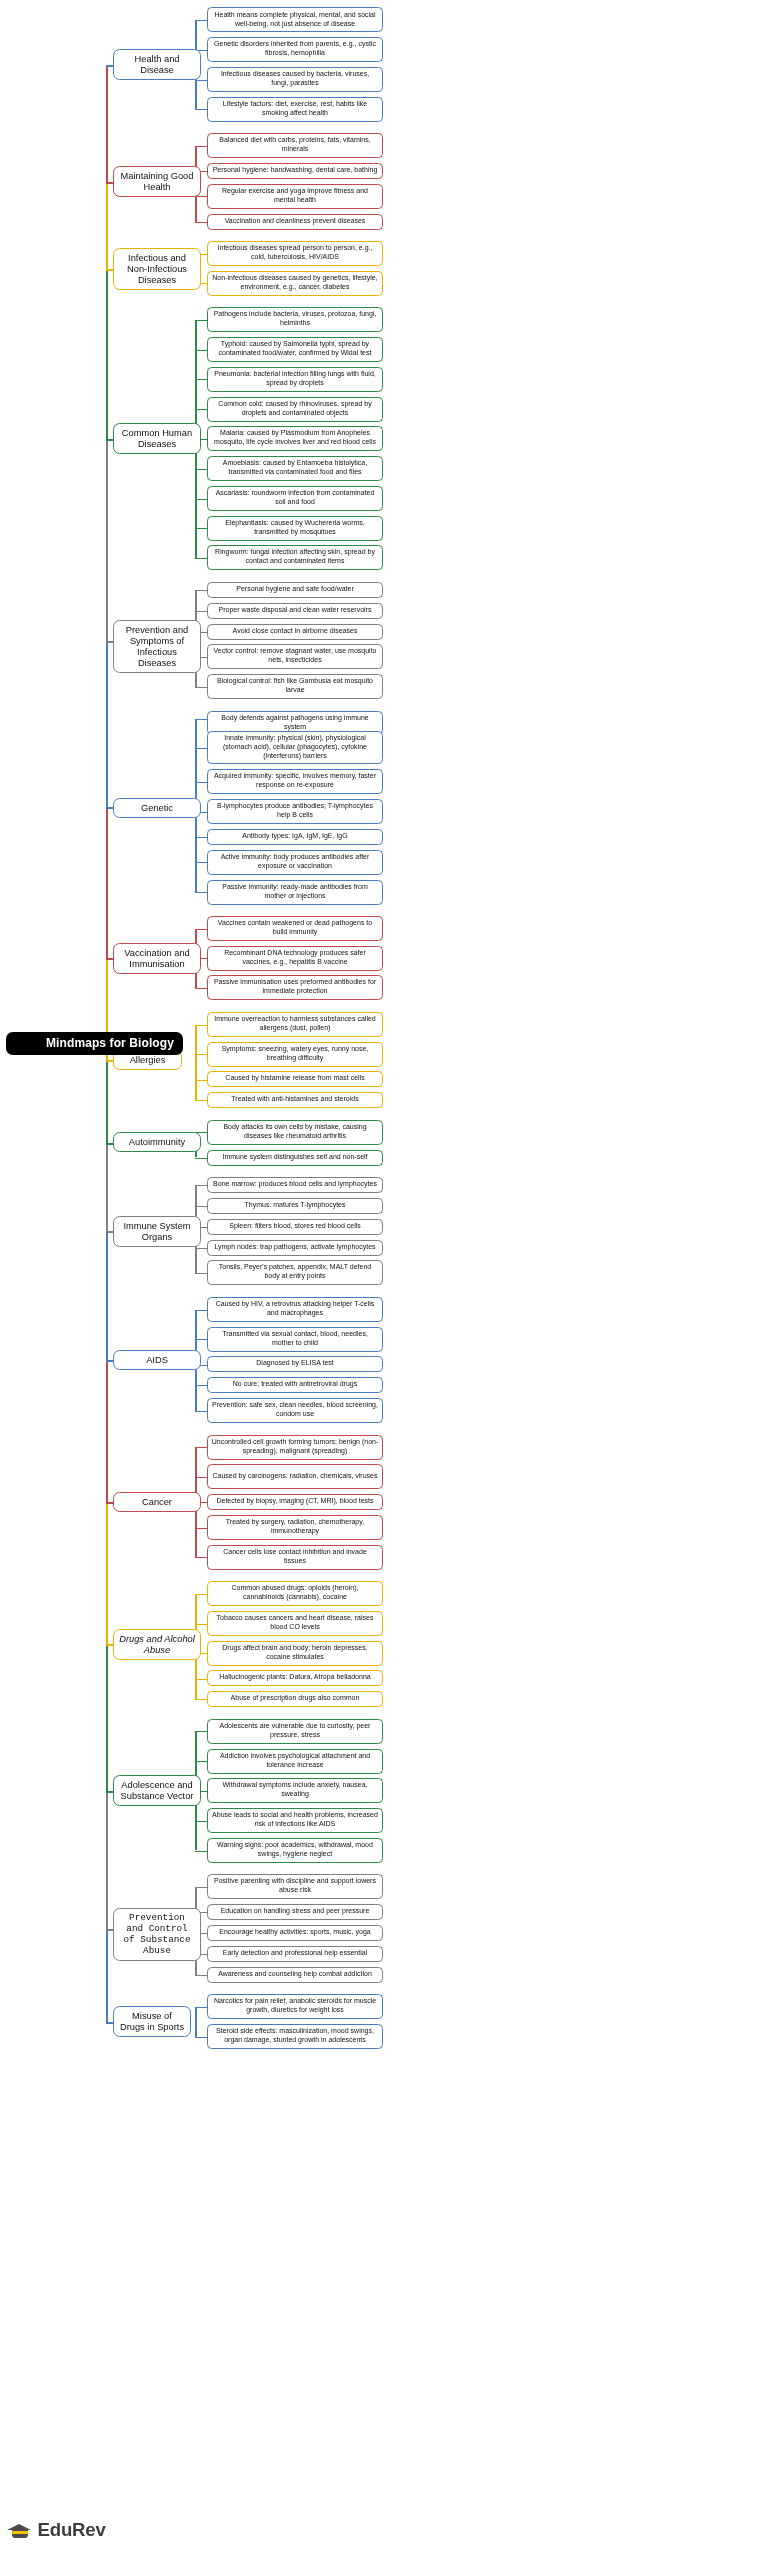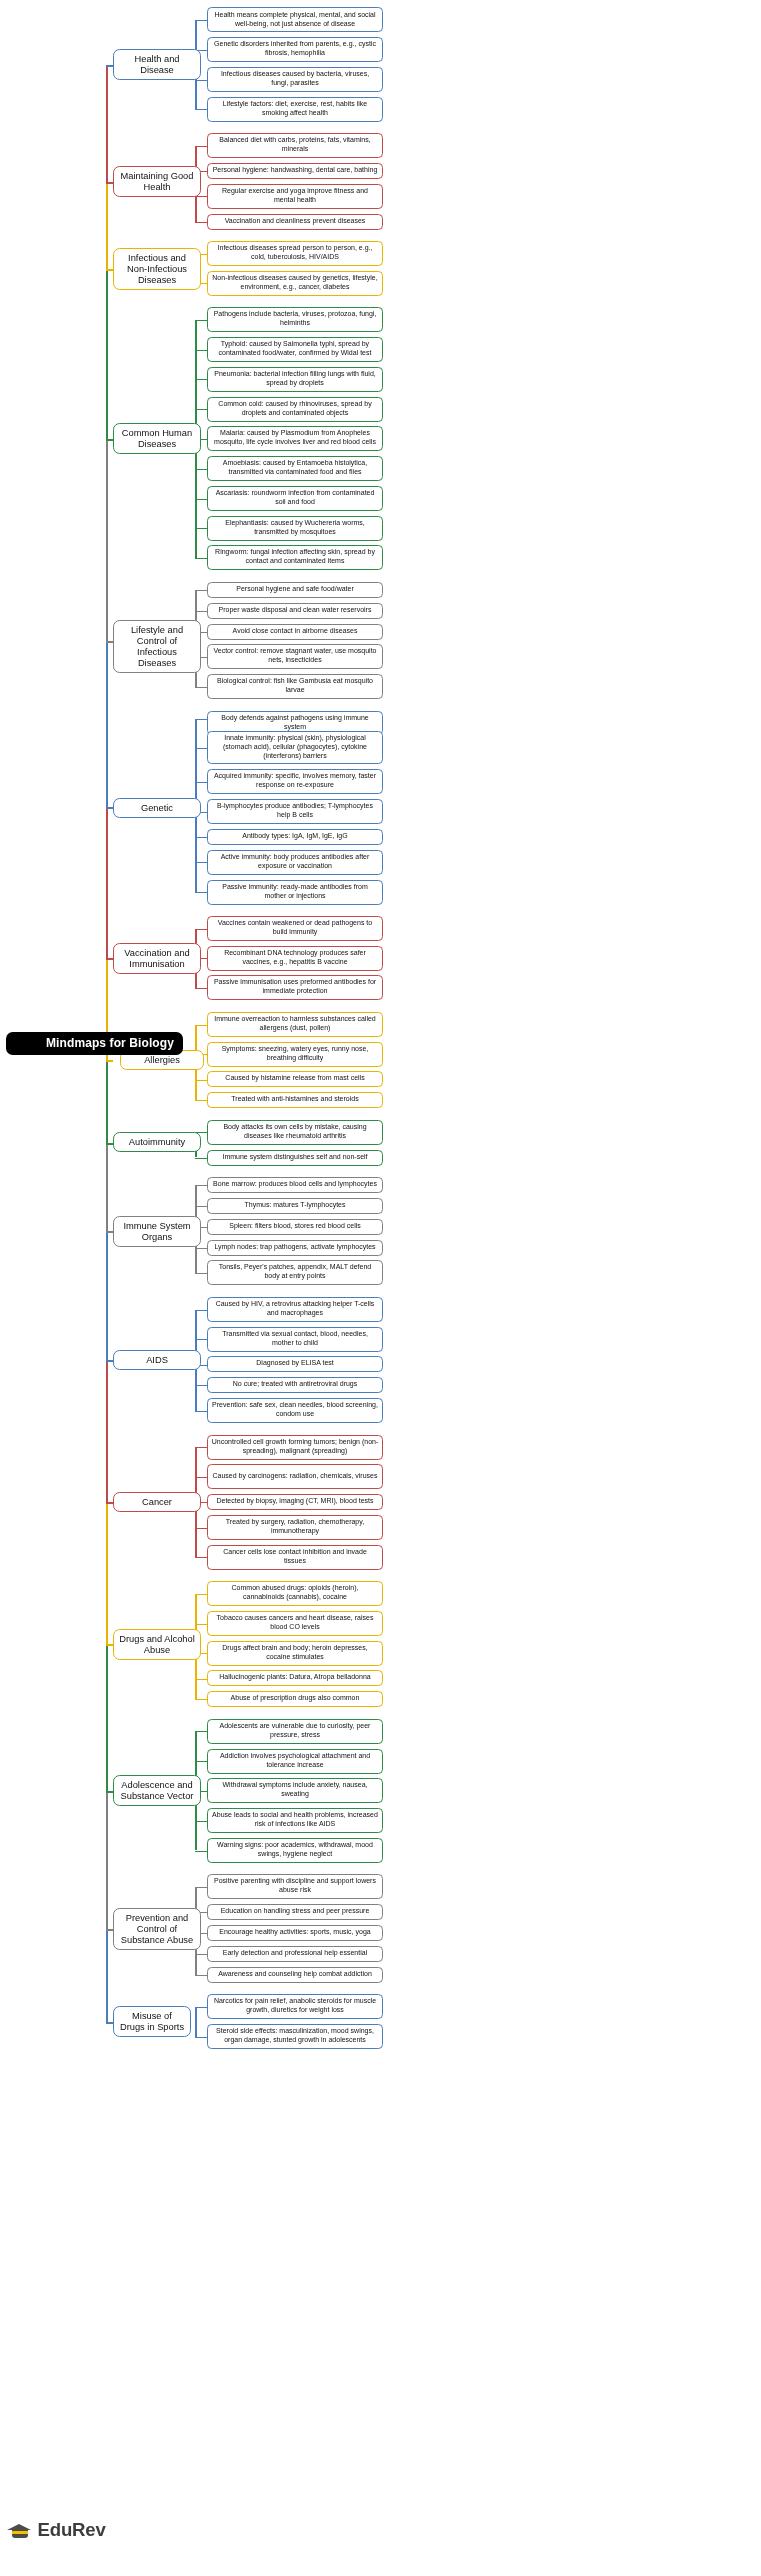--- a/index.html
+++ b/index.html
@@ -180,7 +180,7 @@
       <div class="leaf" style="left: 207px; top: 545px; width: 176px; min-height: 24.6px; border-color: rgb(46, 139, 69);">Ringworm: fungal infection affecting skin, spread by contact and contaminated items</div>
       <div class="conn-h-thin" style="left: 195px; top: 558px; width: 12px; background: rgb(46, 139, 69);"></div>
       <div class="conn-h" style="left: 106px; top: 439px; width: 7.4px; background: rgb(46, 139, 69);"></div>
-      <div class="branch" style="left: 113px; top: 620px; width: 88px; min-height: 42px; border-color: rgb(128, 128, 128);">Lifestyle and Control of Infectious Diseases</div>
+      <div class="branch" style="left: 113px; top: 620px; width: 88px; min-height: 42px; border-color: rgb(128, 128, 128);">Prevention and Symptoms of Infectious Diseases</div>
       <div class="conn-h" style="left: 201px; top: 641px; background: rgb(128, 128, 128);"></div>
       <div class="conn-v" style="left: 195px; top: 590px; height: 97px; background: rgb(128, 128, 128);"></div>
       <div class="leaf" style="left: 207px; top: 582px; width: 176px; min-height: 15.6px; border-color: rgb(128, 128, 128);">Personal hygiene and safe food/water</div>

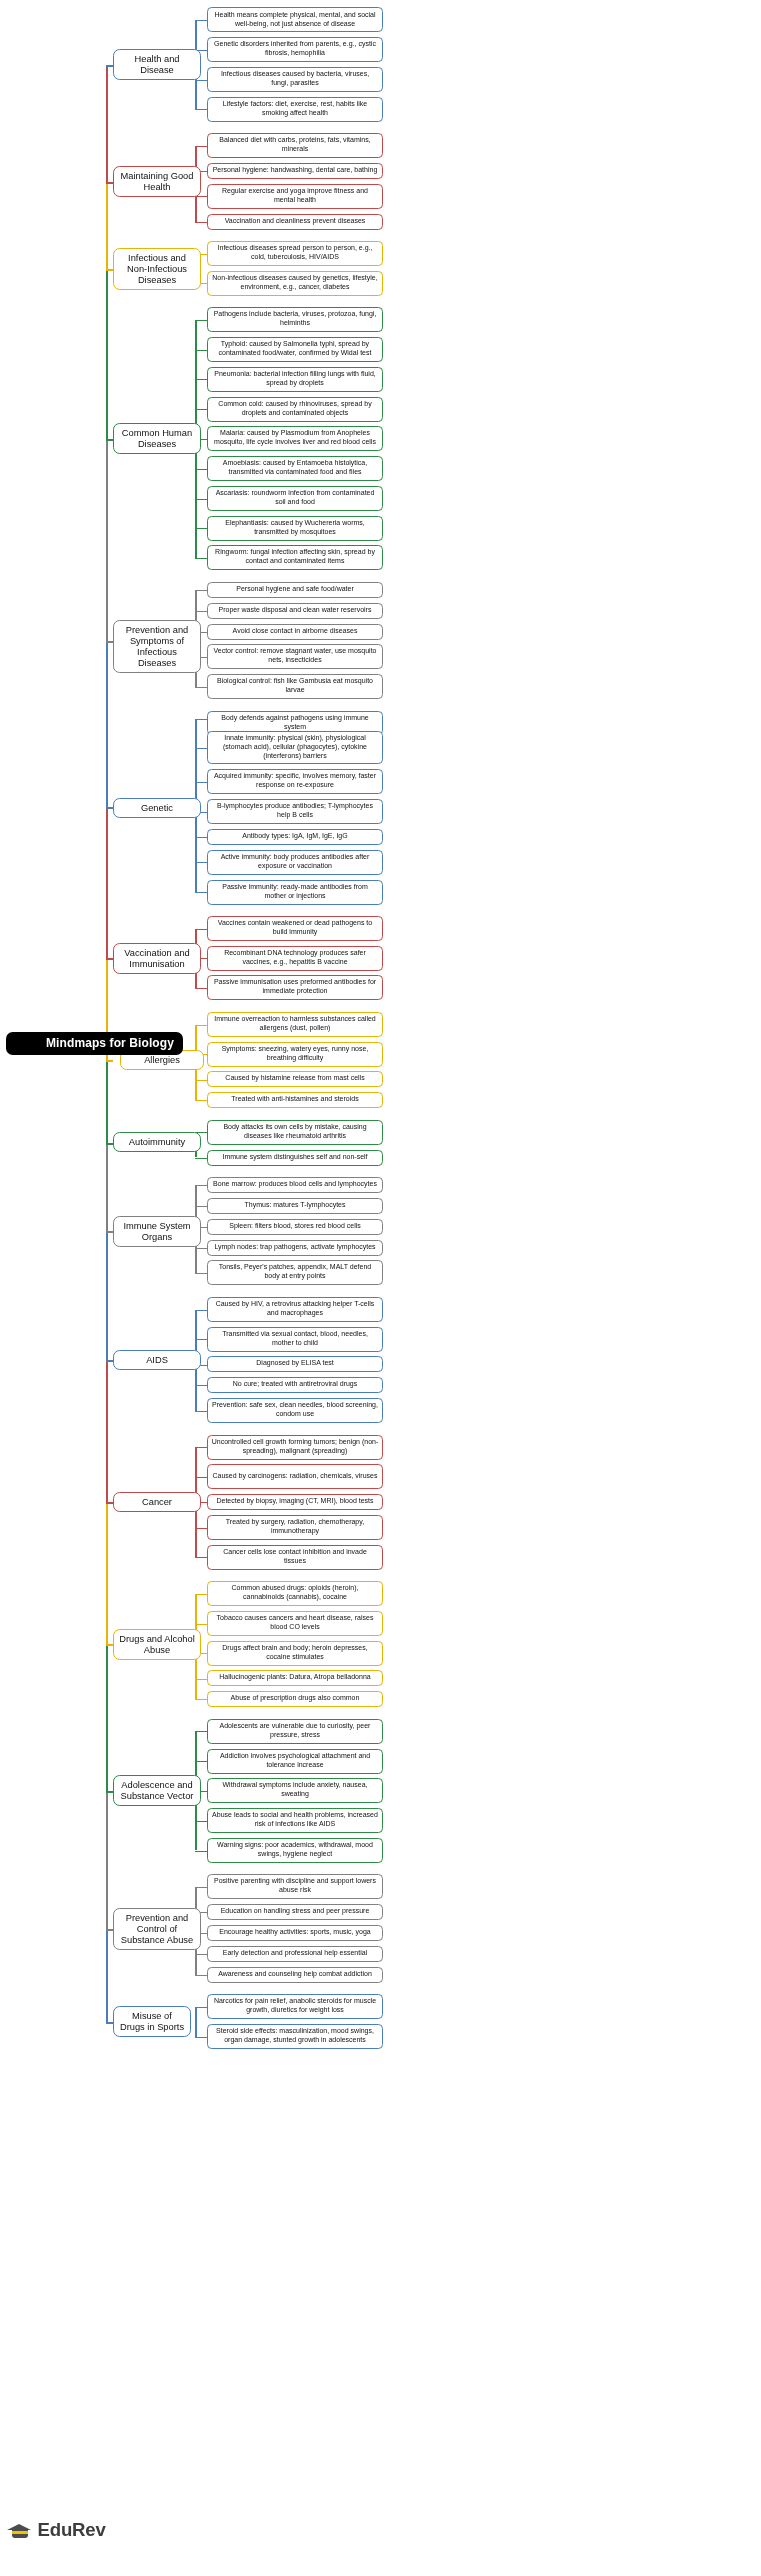--- a/index.html
+++ b/index.html
@@ -222,7 +222,7 @@
       <div class="leaf" style="left: 207px; top: 975px; width: 176px; min-height: 24.6px; border-color: rgb(191, 74, 74);">Passive immunisation uses preformed antibodies for immediate protection</div>
       <div class="conn-h-thin" style="left: 195px; top: 988px; width: 12px; background: rgb(191, 74, 74);"></div>
       <div class="conn-h" style="left: 106px; top: 958px; width: 7.4px; background: rgb(191, 74, 74);"></div>
-      <div class="branch" style="left: 113px; top: 1050px; width: 84px; min-height: 20px; border-color: rgb(232, 180, 0); margin-left: 7px;">Allergies</div>
+      <div class="branch" style="left: 113px; top: 1050px; width: 69px; min-height: 20px; border-color: rgb(232, 180, 0);">Allergies</div>
       <div class="conn-h" style="left: 201px; top: 1060px; background: rgb(232, 180, 0);"></div>
       <div class="conn-v" style="left: 195px; top: 1025px; height: 76px; background: rgb(232, 180, 0);"></div>
       <div class="leaf" style="left: 207px; top: 1012px; width: 176px; min-height: 24.6px; border-color: rgb(232, 180, 0);">Immune overreaction to harmless substances called allergens (dust, pollen)</div>

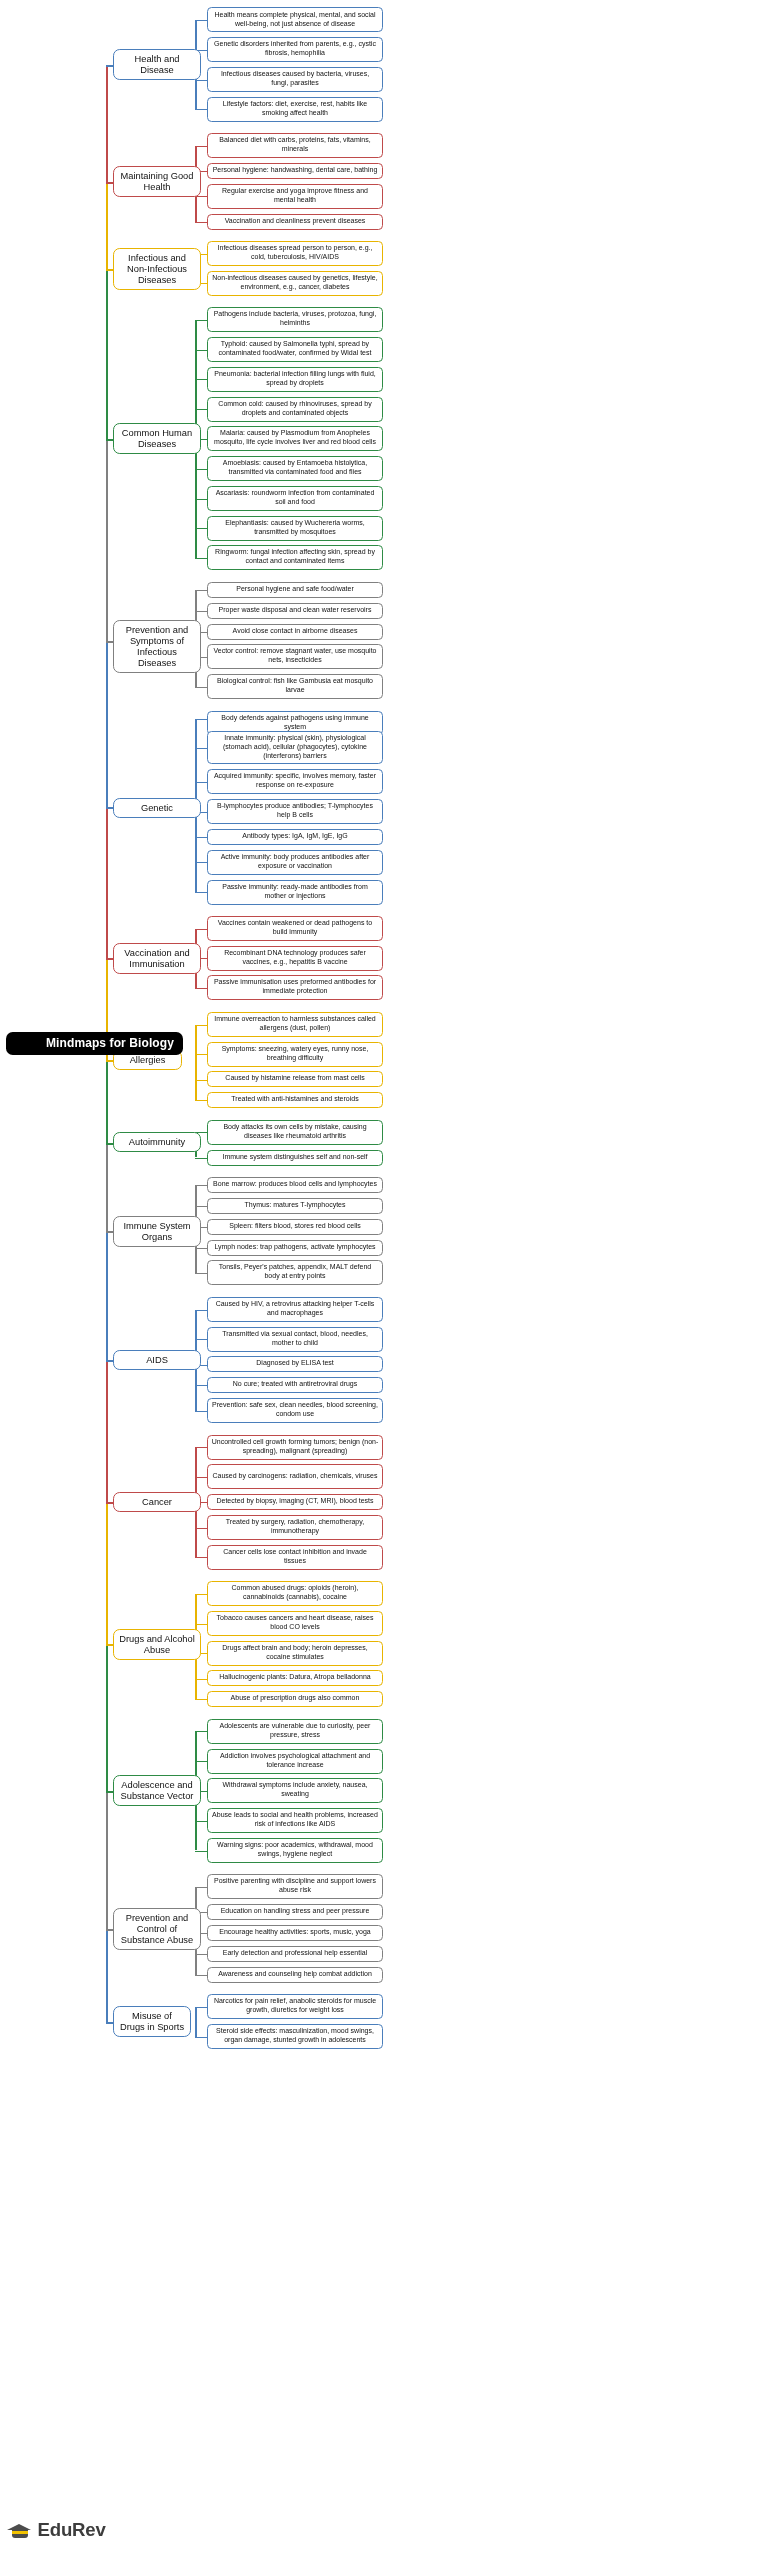--- a/index.html
+++ b/index.html
@@ -284,7 +284,7 @@
       <div class="leaf" style="left: 207px; top: 1545px; width: 176px; min-height: 24.6px; border-color: rgb(191, 74, 74);">Cancer cells lose contact inhibition and invade tissues</div>
       <div class="conn-h-thin" style="left: 195px; top: 1557px; width: 12px; background: rgb(191, 74, 74);"></div>
       <div class="conn-h" style="left: 106px; top: 1502px; width: 7.4px; background: rgb(191, 74, 74);"></div>
-      <div class="branch" style="left: 113px; top: 1629px; width: 88px; min-height: 31px; border-color: rgb(232, 180, 0);">Drugs and Alcohol Abuse</div>
+      <div class="branch" style="left: 113px; top: 1629px; width: 88px; min-height: 31px; border-color: rgb(232, 180, 0); font-style: italic;">Drugs and Alcohol Abuse</div>
       <div class="conn-h" style="left: 201px; top: 1644px; background: rgb(232, 180, 0);"></div>
       <div class="conn-v" style="left: 195px; top: 1594px; height: 106px; background: rgb(232, 180, 0);"></div>
       <div class="leaf" style="left: 207px; top: 1581px; width: 176px; min-height: 24.6px; border-color: rgb(232, 180, 0);">Common abused drugs: opioids (heroin), cannabinoids (cannabis), cocaine</div>

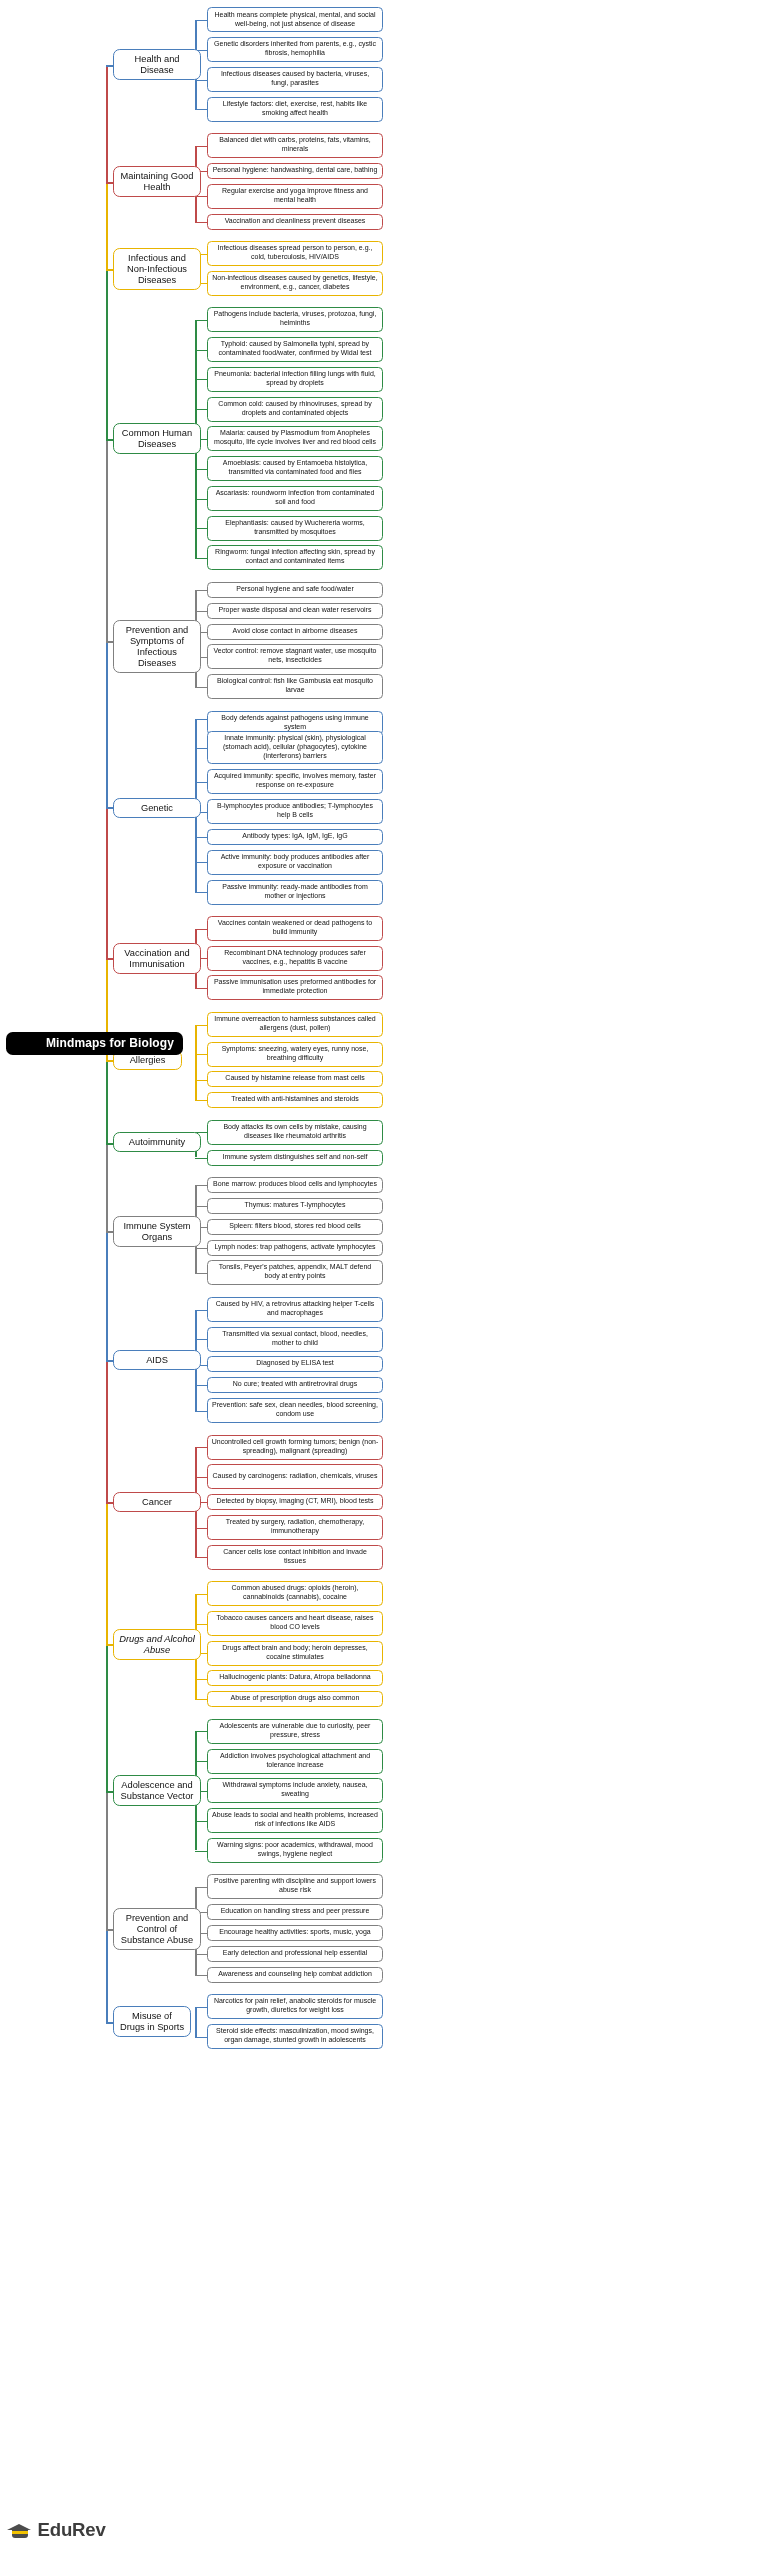--- a/index.html
+++ b/index.html
@@ -312,7 +312,7 @@
       <div class="leaf" style="left: 207px; top: 1838px; width: 176px; min-height: 24.6px; border-color: rgb(46, 139, 69);">Warning signs: poor academics, withdrawal, mood swings, hygiene neglect</div>
       <div class="conn-h-thin" style="left: 195px; top: 1851px; width: 12px; background: rgb(46, 139, 69);"></div>
       <div class="conn-h" style="left: 106px; top: 1791px; width: 7.4px; background: rgb(46, 139, 69);"></div>
-      <div class="branch" style="left: 113px; top: 1908px; width: 88px; min-height: 42px; border-color: rgb(128, 128, 128);">Prevention and Control of Substance Abuse</div>
+      <div class="branch" style="left: 113px; top: 1908px; width: 88px; min-height: 42px; border-color: rgb(128, 128, 128); font-family: Liberation Mono, monospace;">Prevention and Control of Substance Abuse</div>
       <div class="conn-h" style="left: 201px; top: 1929px; background: rgb(128, 128, 128);"></div>
       <div class="conn-v" style="left: 195px; top: 1887px; height: 88px; background: rgb(128, 128, 128);"></div>
       <div class="leaf" style="left: 207px; top: 1874px; width: 176px; min-height: 24.6px; border-color: rgb(128, 128, 128);">Positive parenting with discipline and support lowers abuse risk</div>

